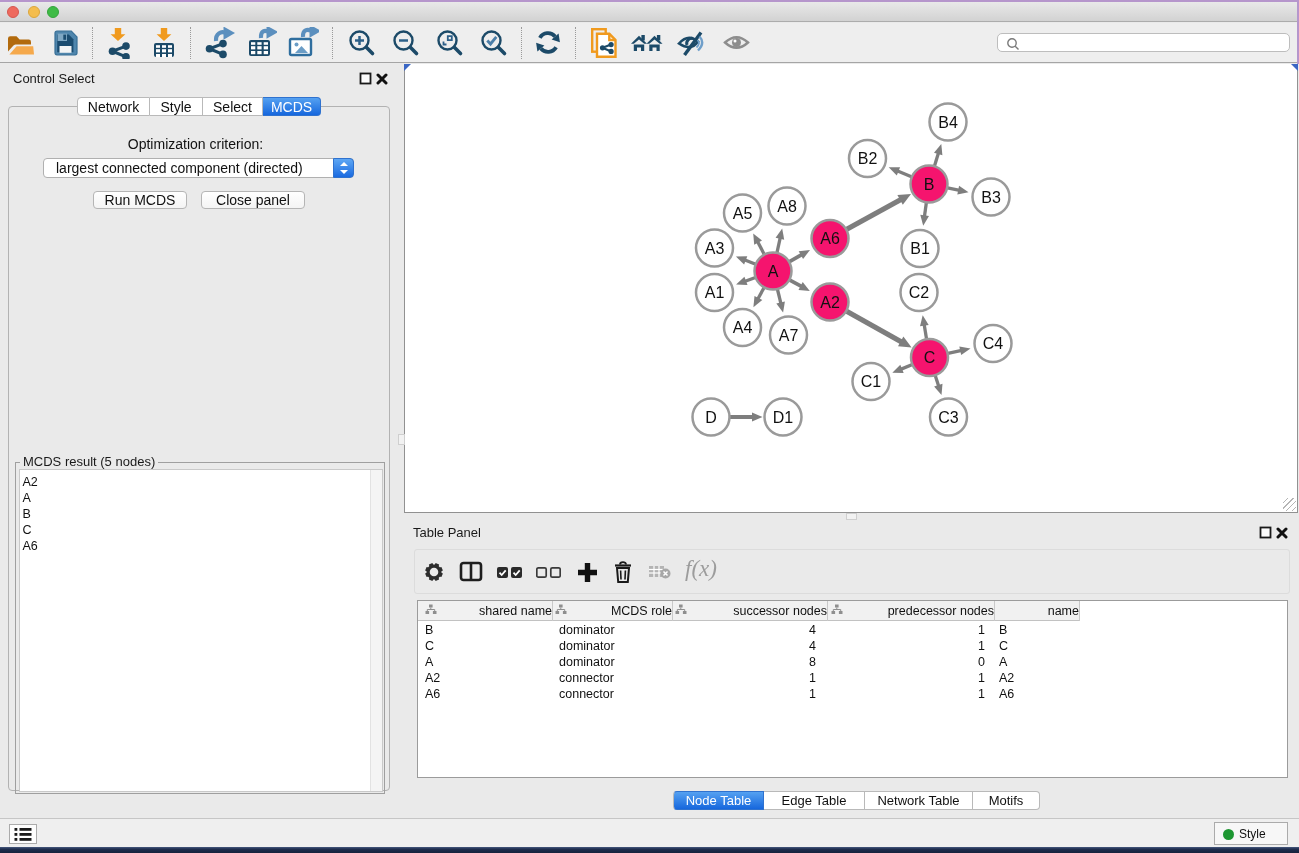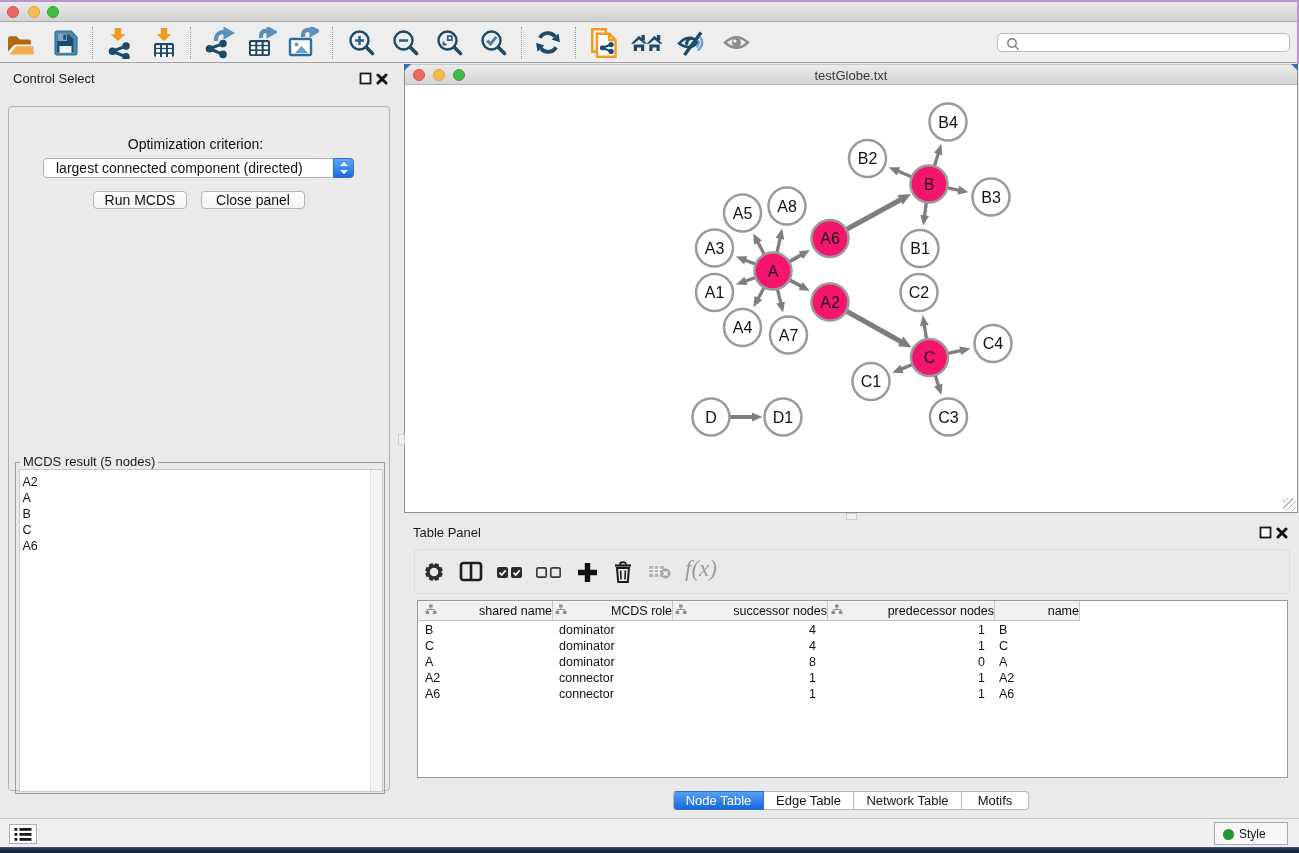--- a/index.html
+++ b/index.html
@@ -219,12 +219,6 @@
       <div class="lbl">MCDS result (5 nodes)</div>
     </div>
 <div id="netwin">
-      <div id="nw-tb">
-        <div class="t">testGlobe.txt</div>
-<span class="tl" style="left:8px;top:4px;background:#ee6a5e;border:0.5px solid #d55750"></span>
-<span class="tl" style="left:28px;top:4px;background:#f4bd4e;border:0.5px solid #dba63c"></span>
-<span class="tl" style="left:48px;top:4px;background:#3fbb46;border:0.5px solid #35a43c"></span>
-      </div>
 <div style="position:absolute;left:0;top:22px"><svg class="graph" width="895" height="428" viewBox="0 0 895 428">
 <line x1="360.3" y1="170.4" x2="352.4" y2="155.3" stroke="#7e7e7e" stroke-width="3.3"></line>
 <polygon points="348.2,147.4 357.0,154.6 349.2,158.7" fill="#7e7e7e"></polygon>

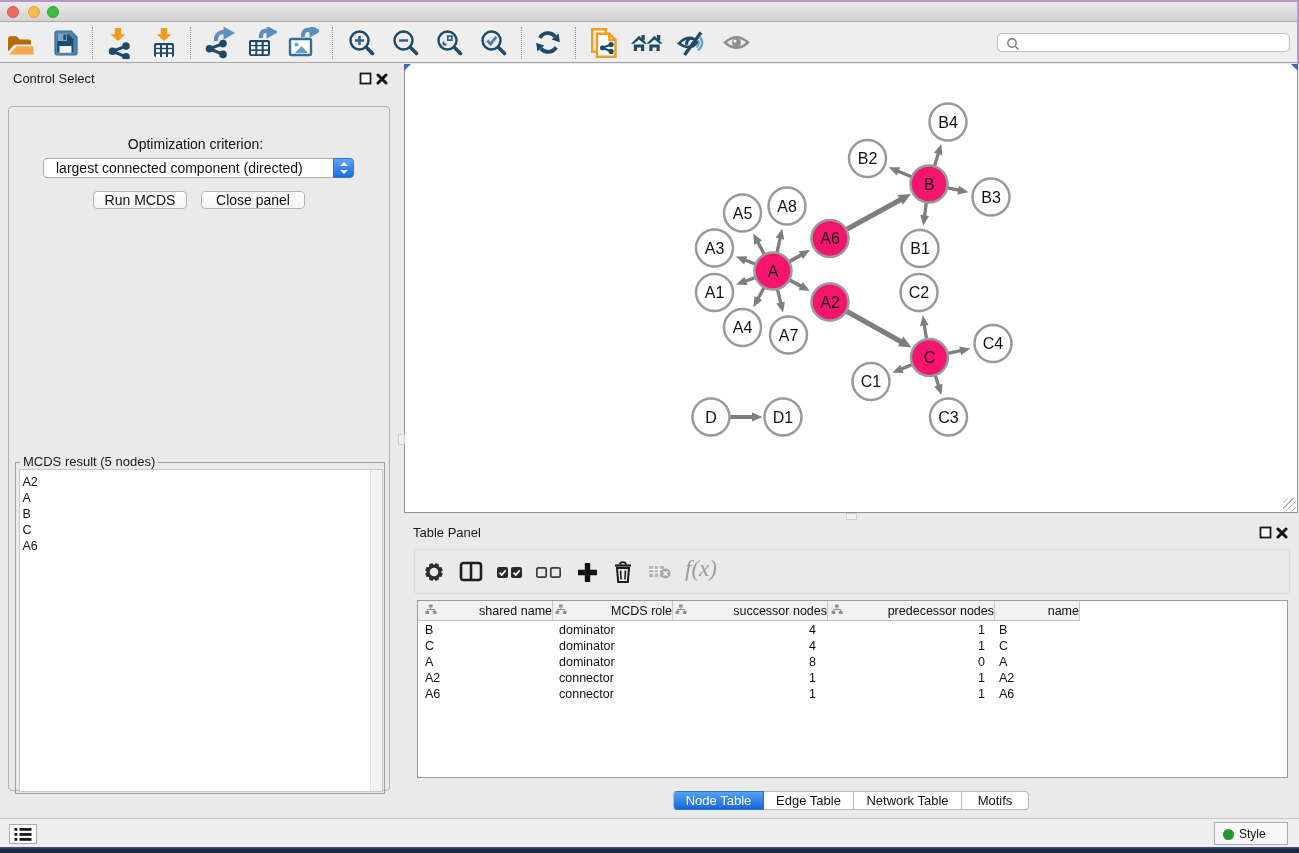--- a/index.html
+++ b/index.html
@@ -198,6 +198,12 @@
       <path d="M2,2 L10,10 M10,2 L2,10" stroke="#111" stroke-width="3" stroke-linecap="round"></path>
     </svg>
 <div id="cp-box"></div>
+<div class="seg" style="left:77px;top:97px;height:19px">
+      <div class="s" style="width:73px">Network</div>
+      <div class="s" style="width:53px">Style</div>
+      <div class="s" style="width:60px">Select</div>
+      <div class="s sel" style="width:58px">MCDS</div>
+    </div>
 <div id="combo"><span style="padding-left:12px">largest connected component (directed)</span><div class="cap">
         <svg style="position:absolute;left:4px;top:2px" width="12" height="14" viewBox="0 0 12 14">
           <path d="M6,1 L10,5 H2 z" fill="#fff"></path>

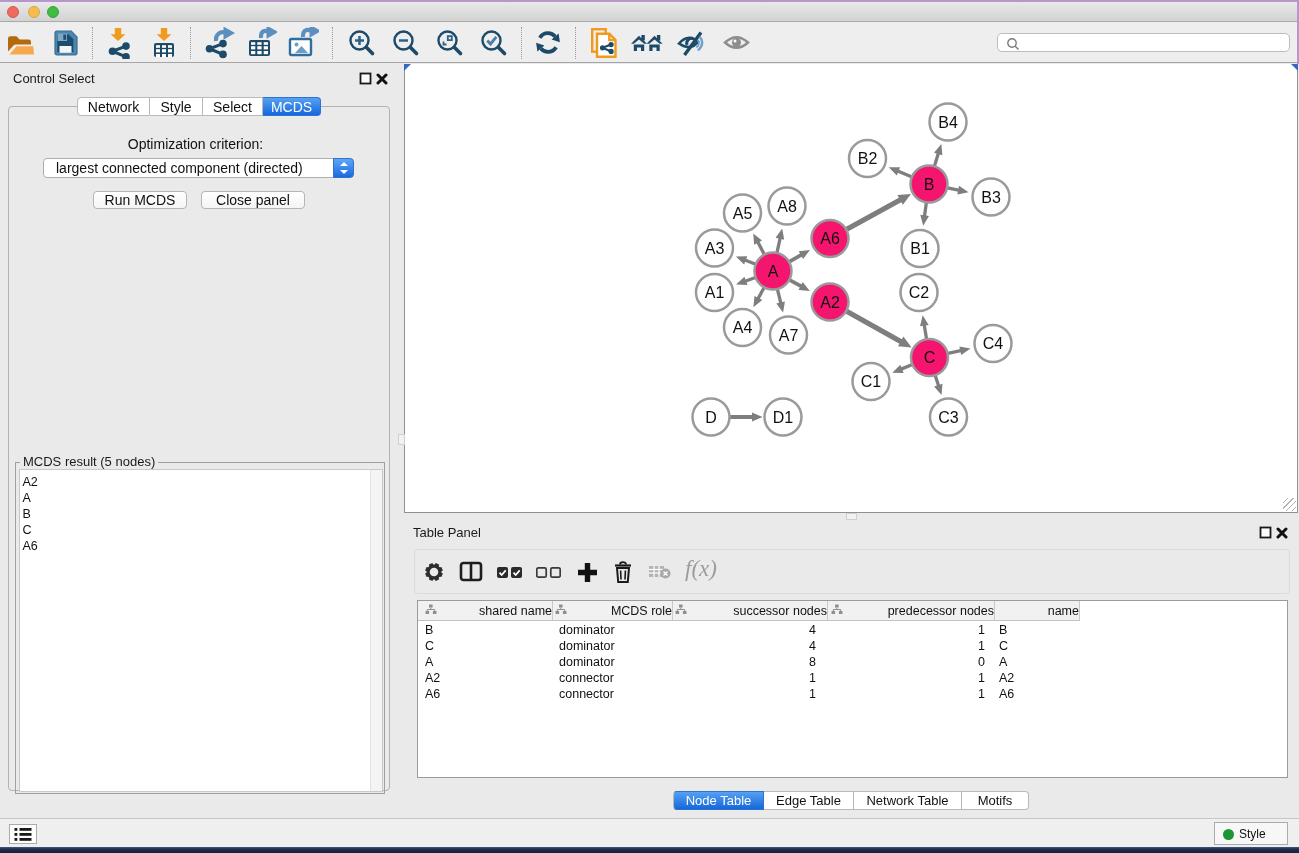--- a/index.html
+++ b/index.html
@@ -426,7 +426,7 @@
     </svg>
 <div class="seg" style="left:673px;top:791px;height:19px;font-size:13px">
       <div class="s sel" style="width:91px">Node Table</div>
-      <div class="s" style="width:90px">Edge Table</div>
+      <div class="s" style="width:101px">Edge Table</div>
       <div class="s" style="width:108px">Network Table</div>
       <div class="s" style="width:67px">Motifs</div>
     </div>

